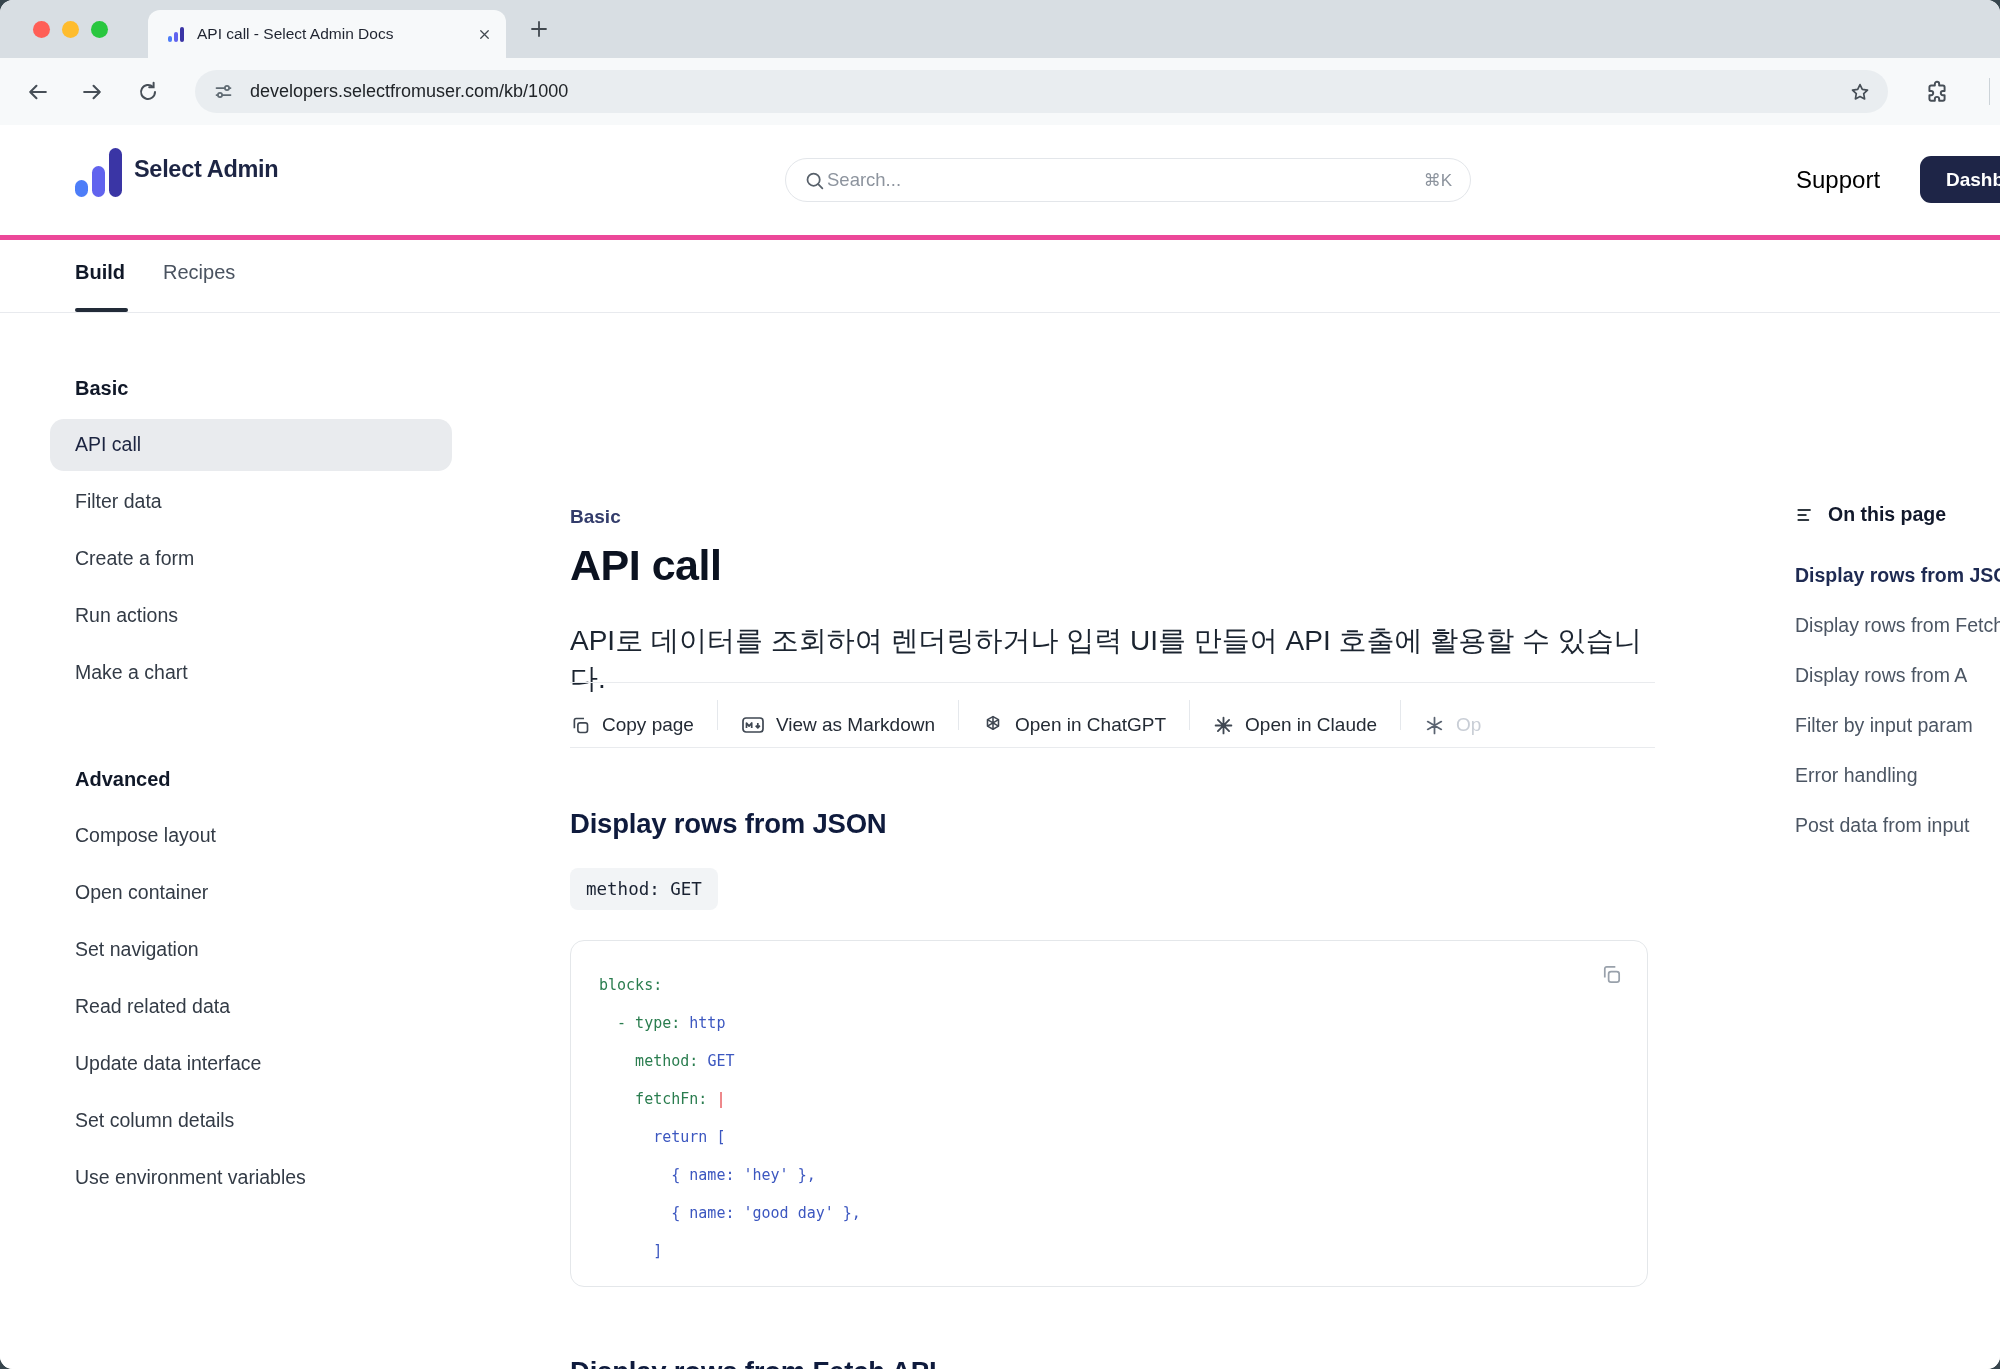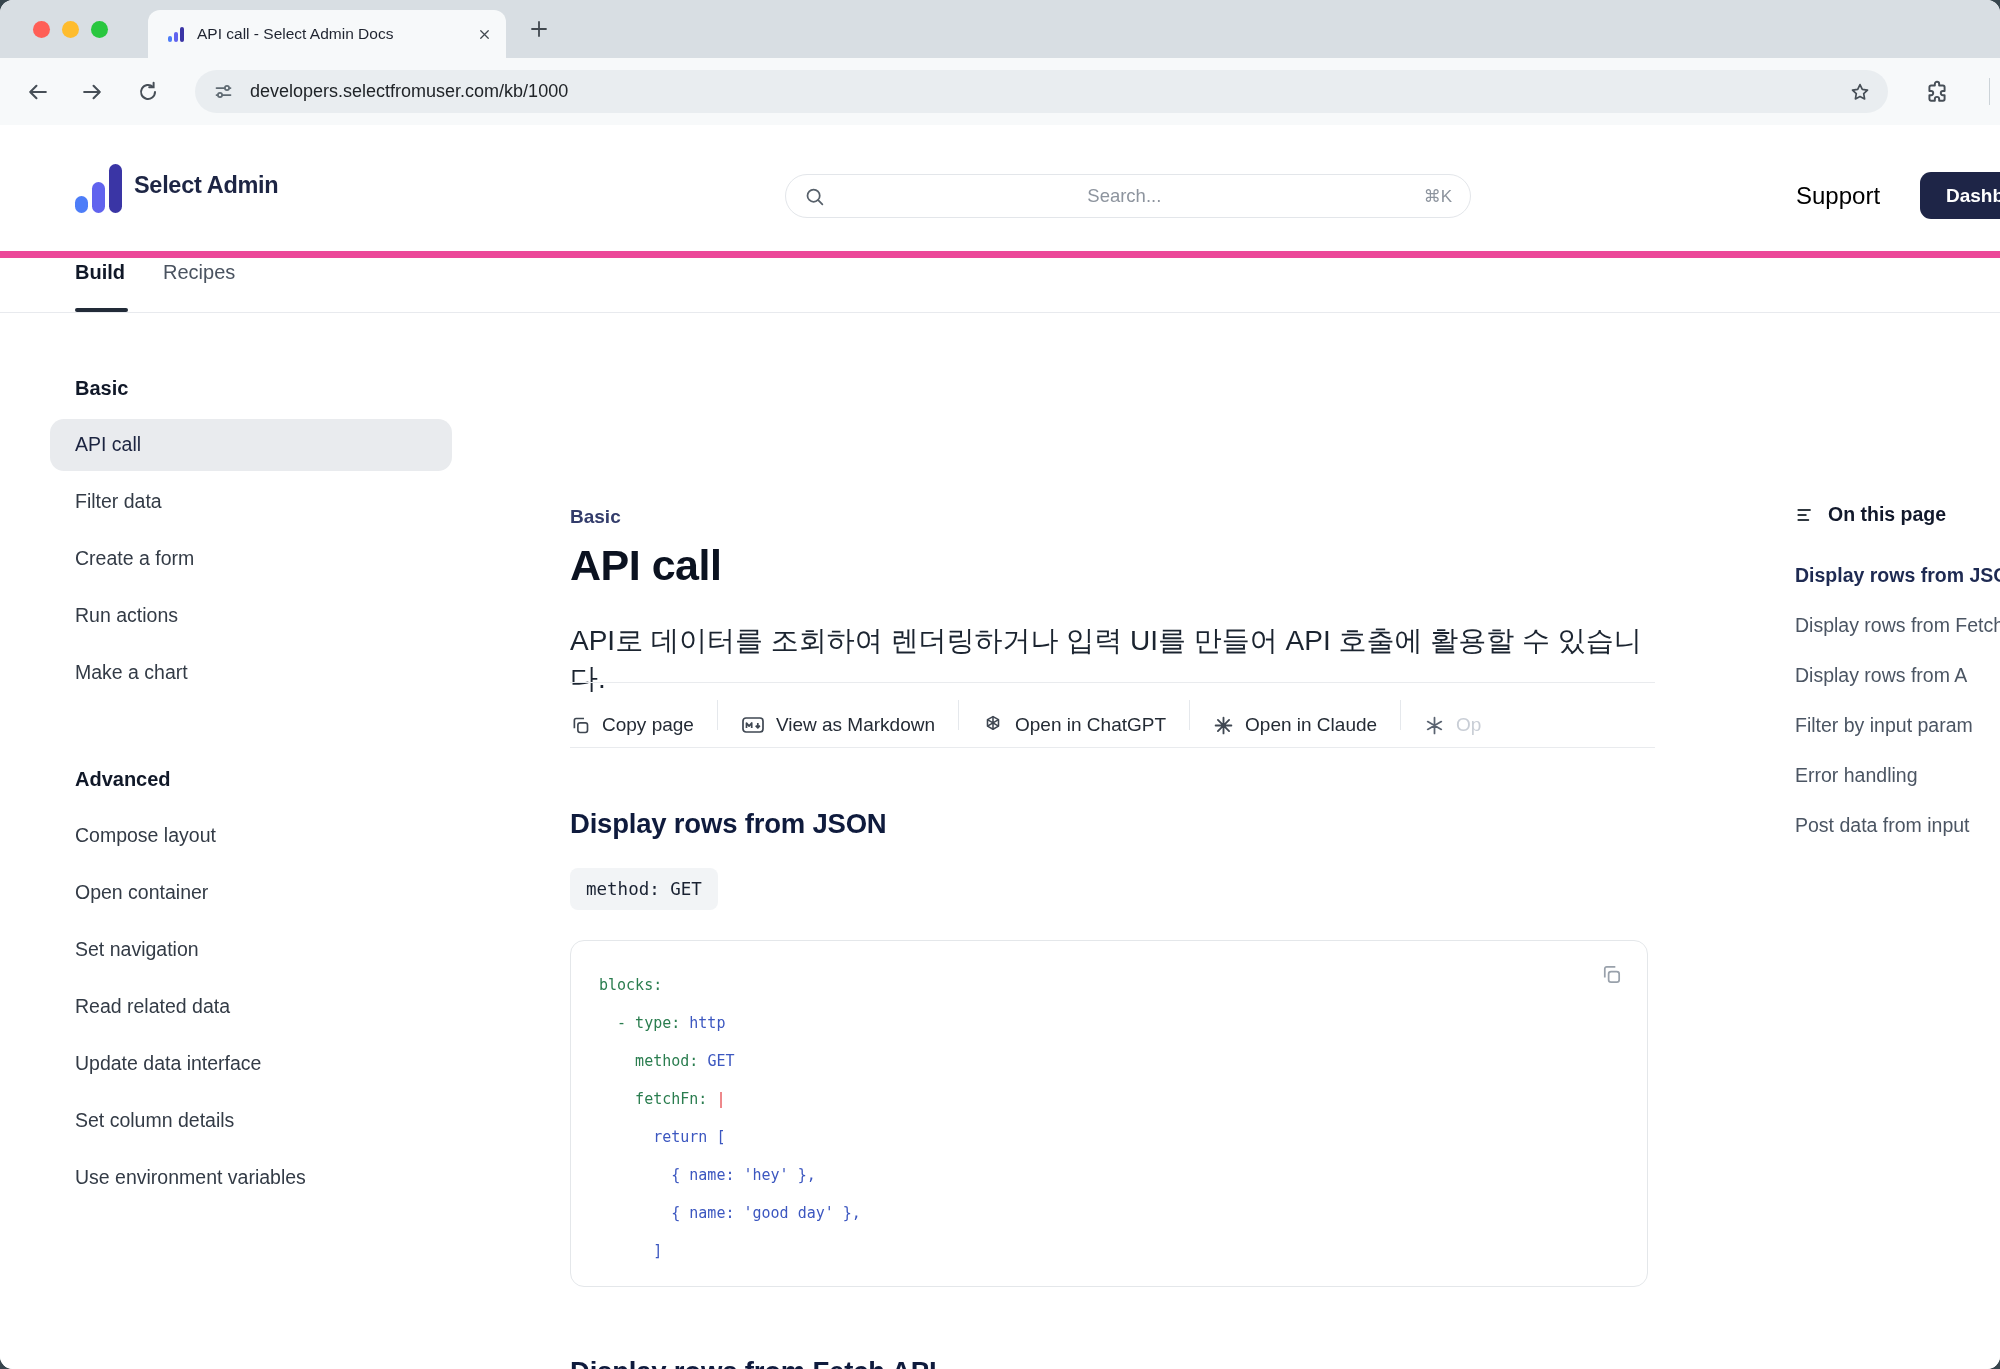--- a/index.html
+++ b/index.html
@@ -26,7 +26,7 @@
 
   
   .page{position:absolute;left:0;top:125px;right:0;bottom:0;background:#fff;}
-  .siteheader{position:absolute;left:0;top:16px;right:0;height:110px;border-bottom:7px solid #ec4899;}
+  .siteheader{position:absolute;left:0;top:0;right:0;height:110px;border-bottom:5px solid #ec4899;}
   .logo{position:absolute;left:75px;top:22px;display:flex;align-items:flex-end;gap:4px;height:50px;}
   .logo .b{width:13px;border-radius:7px;}
   .brand{position:absolute;left:134px;top:31px;font-size:23.5px;font-weight:700;color:#1d2544;letter-spacing:-0.3px;}

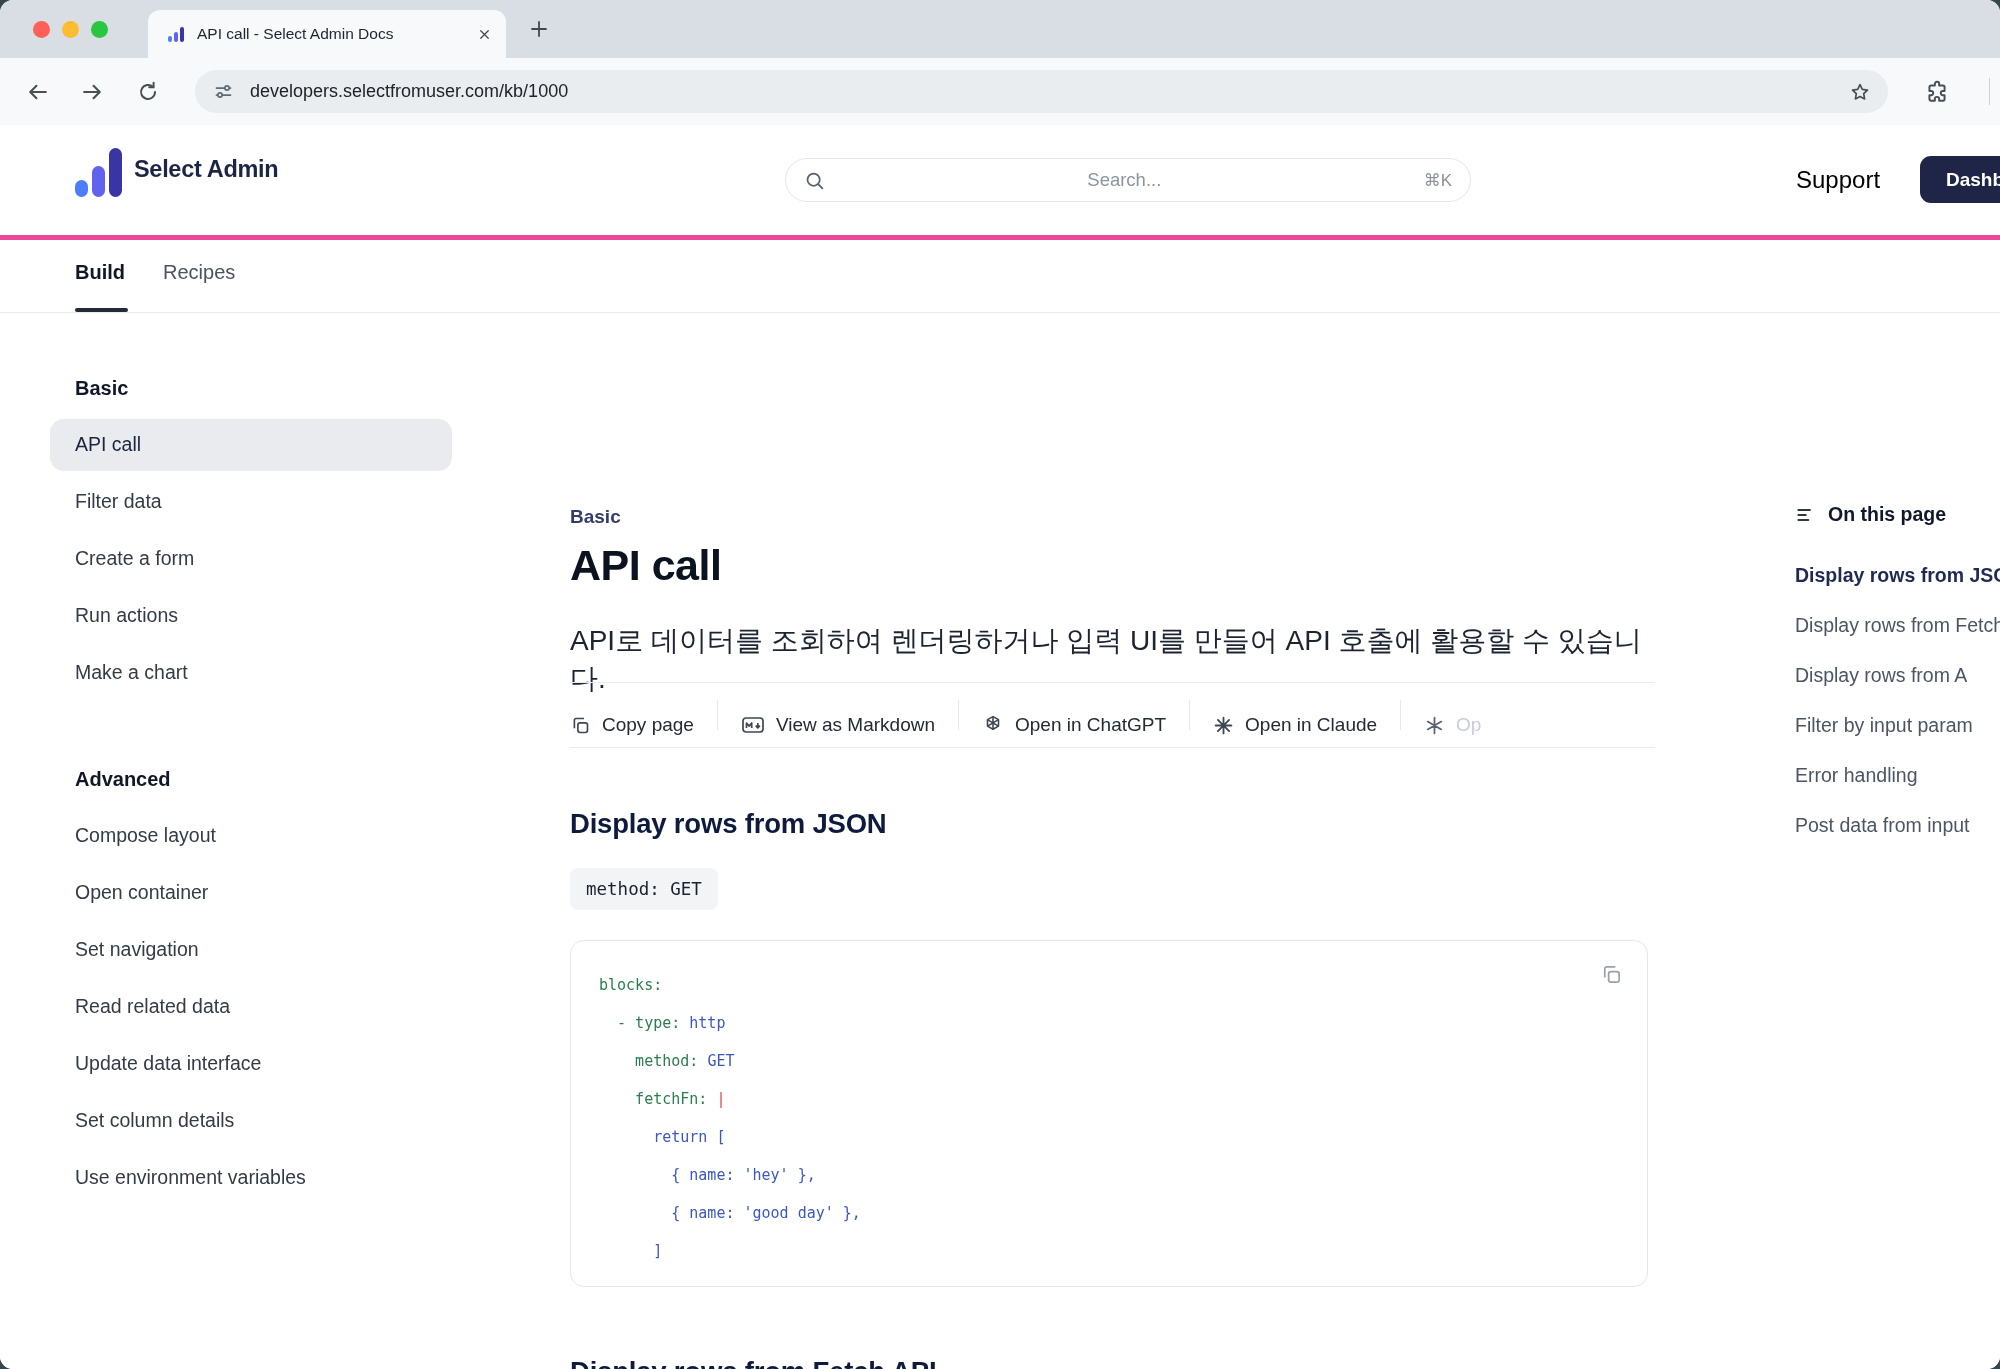--- a/index.html
+++ b/index.html
@@ -33,7 +33,7 @@
   .searchbox{position:absolute;left:785px;top:33px;width:686px;height:44px;border:1px solid #e3e6ea;border-radius:22px;
              background:#fff;display:flex;align-items:center;padding:0 18px;box-sizing:border-box;}
   .searchbox input{border:0;outline:0;background:transparent;flex:1;
-                   font-size:18.5px;color:#3c434b;font-family:inherit;text-align:center;}
+                   font-size:18.5px;color:#3c434b;font-family:inherit;}
   .searchbox input::placeholder{color:#8d949e;}
   .kbd{font-size:17px;color:#8d949e;}
   .support{position:absolute;left:1796px;top:41px;font-size:24px;color:#000000;}

